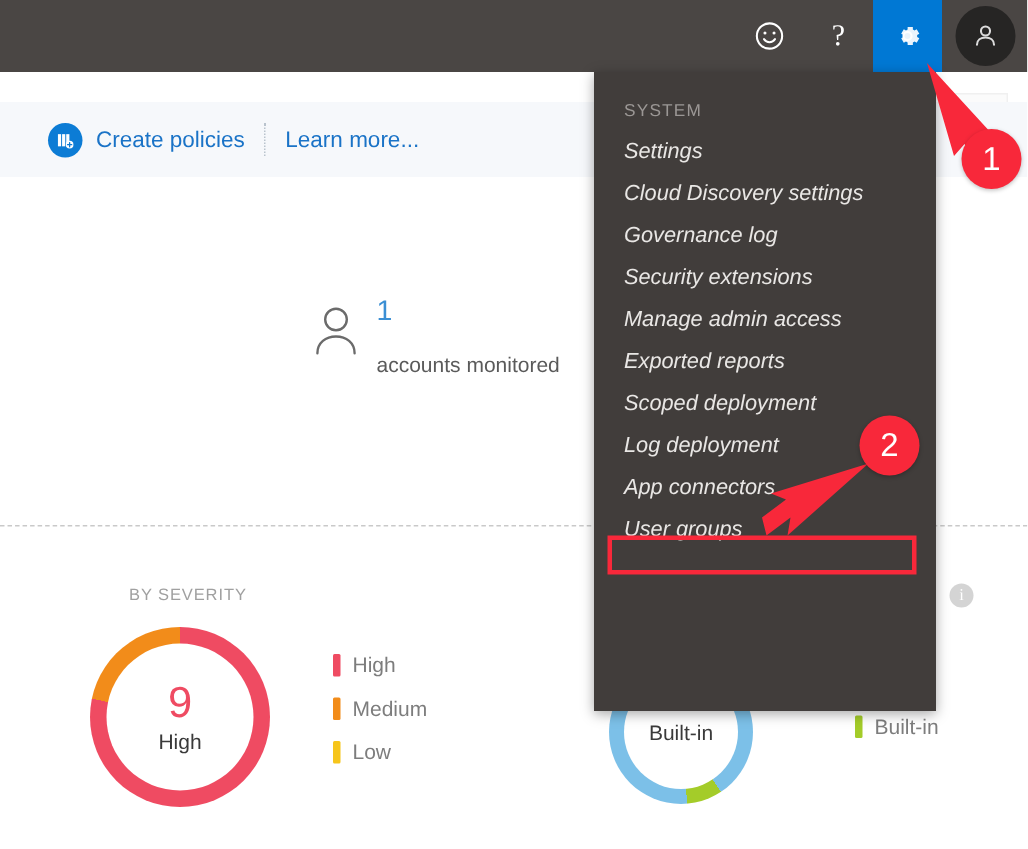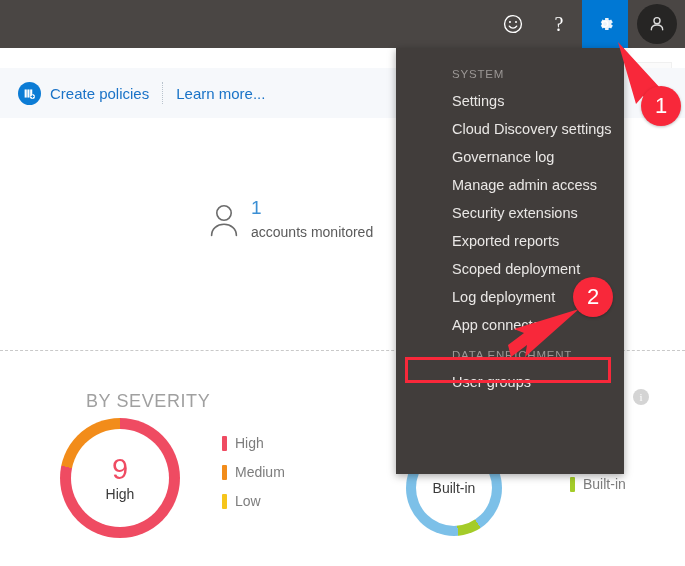--- a/index.html
+++ b/index.html
@@ -148,7 +148,7 @@
     position: absolute; left: 396px; top: 48px; width: 228px; height: 426px;
     background: #413d3b;
     box-shadow: 0 2px 8px rgba(0,0,0,0.35);
-    z-index: 20; padding-top: 10px; padding-left: 36px;
+    z-index: 20; padding-top: 10px;
   }
   .menu-group-title {
     font-size: 11.5px; letter-spacing: 0.8px; color: #9b9795;

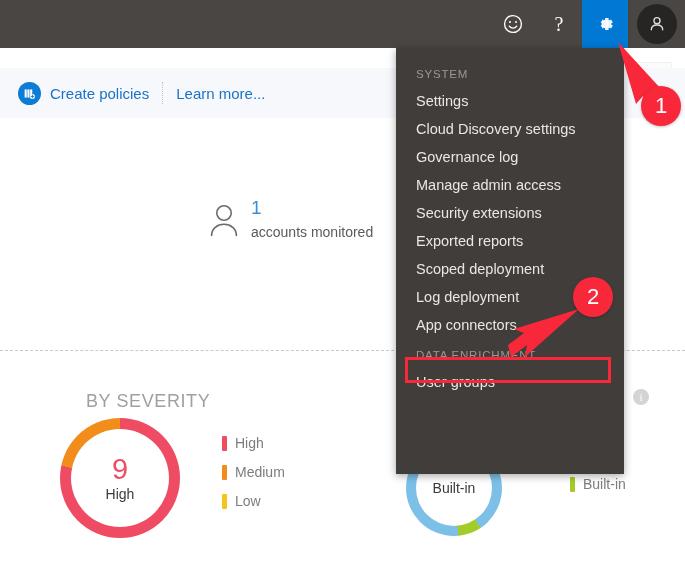--- a/index.html
+++ b/index.html
@@ -57,7 +57,7 @@
   .banner {
     position: absolute; left: 0; top: 68px; width: 685px; height: 50px;
     background: #f6f8fb;
-    display: flex; align-items: center; padding-left: 18px;
+    display: flex; align-items: center; padding-left: 32px;
   }
   .banner-icon {
     width: 23px; height: 23px; border-radius: 50%;

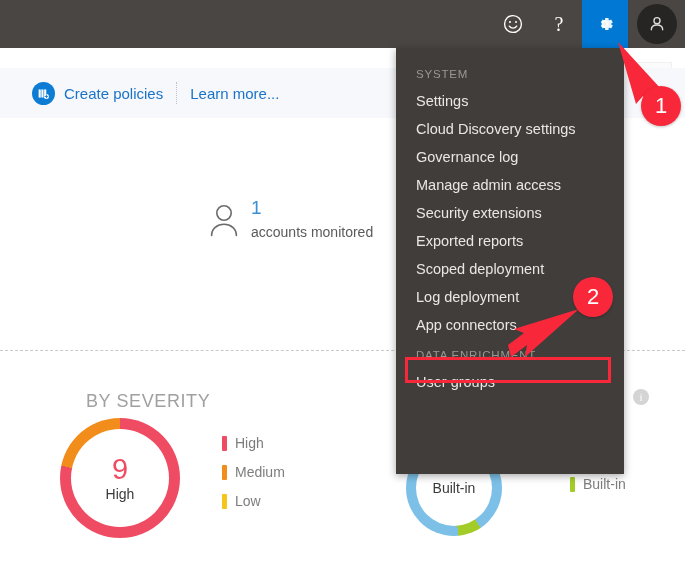--- a/index.html
+++ b/index.html
@@ -156,7 +156,7 @@
   }
   .menu-item {
     font-size: 14.5px; color: #e9e7e5;
-    padding: 6px 0 6px 20px; cursor: pointer; white-space: nowrap;
+    padding: 6px 0 6px 20px; cursor: pointer; white-space: nowrap; font-style: italic;
   }
   .menu-item.highlighted { position: relative; }
 

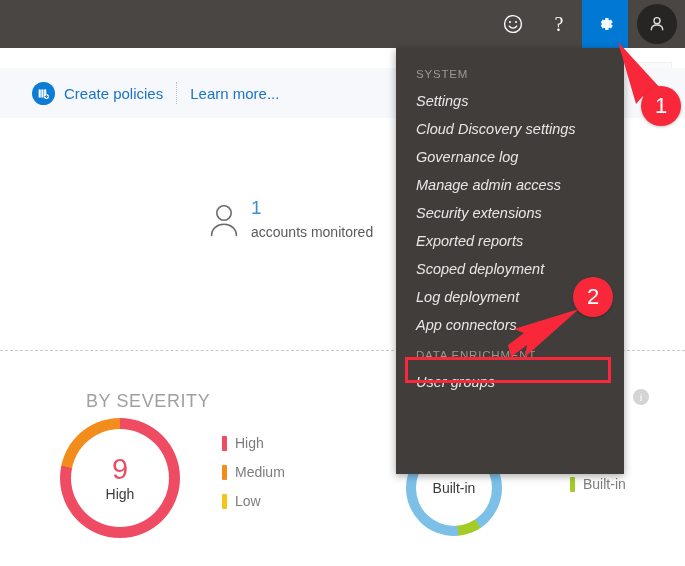--- a/index.html
+++ b/index.html
@@ -289,8 +289,8 @@
       <div class="menu-item">Settings</div>
       <div class="menu-item">Cloud Discovery settings</div>
       <div class="menu-item">Governance log</div>
+      <div class="menu-item">Security extensions</div>
       <div class="menu-item">Manage admin access</div>
-      <div class="menu-item">Security extensions</div>
       <div class="menu-item">Exported reports</div>
       <div class="menu-item">Scoped deployment</div>
       <div class="menu-item">Log deployment</div>

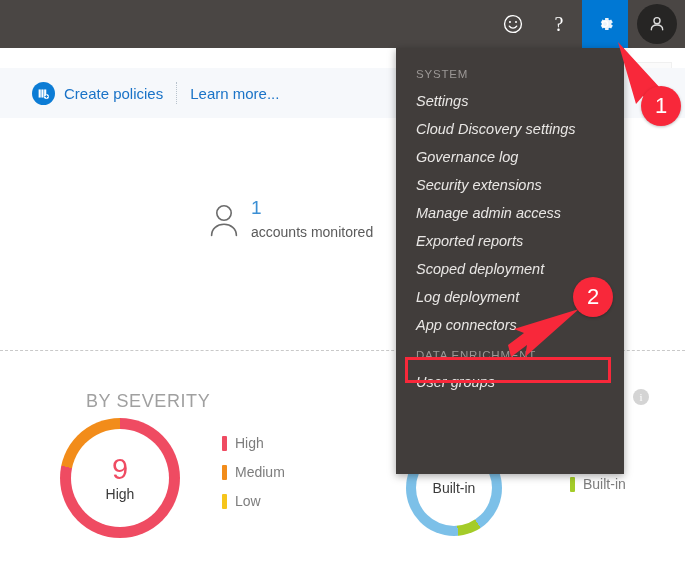--- a/index.html
+++ b/index.html
@@ -84,7 +84,7 @@
     font-weight: normal;
   }
   .accounts-label {
-    font-size: 14px; color: #5a5a5a; line-height: 20px; margin-top: 4px;
+    font-size: 14px; color: #5a5a5a; line-height: 20px; margin-top: 15px;
   }
 
   

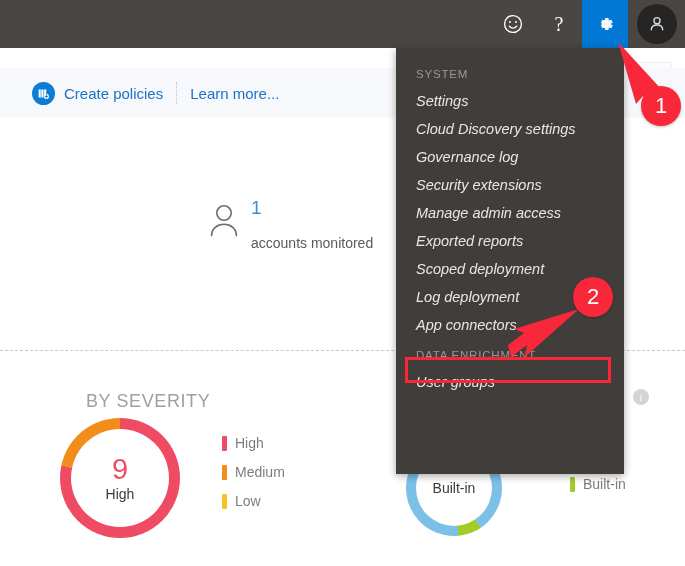--- a/index.html
+++ b/index.html
@@ -295,7 +295,6 @@
       <div class="menu-item">Scoped deployment</div>
       <div class="menu-item">Log deployment</div>
       <div class="menu-item">App connectors</div>
-      <div class="menu-group-title">DATA ENRICHMENT</div>
       <div class="menu-item">User groups</div>
     </div>
   <div class="hl-box"></div>

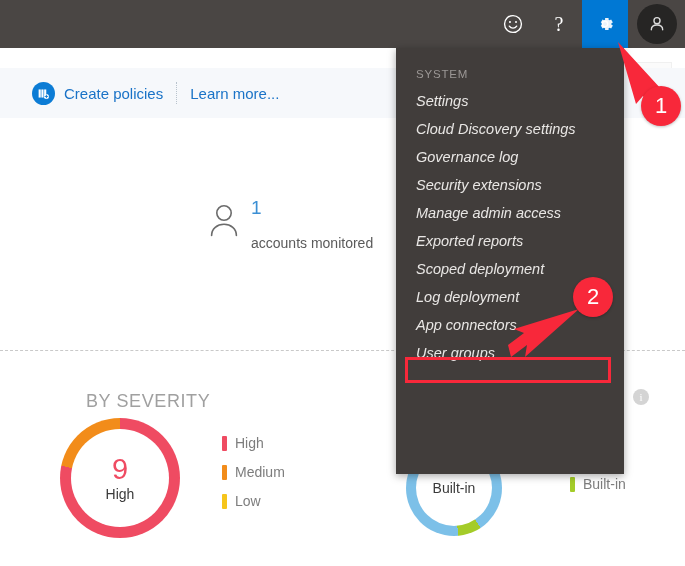--- a/index.html
+++ b/index.html
@@ -96,7 +96,7 @@
   
   .sev-title {
     position: absolute; left: 86px; top: 391px;
-    font-size: 18px; letter-spacing: 0.6px; color: #a0a0a0;
+    font-size: 11px; letter-spacing: 0.6px; color: #a0a0a0;
   }
   .donut-sev {
     position: absolute; left: 60px; top: 418px;

